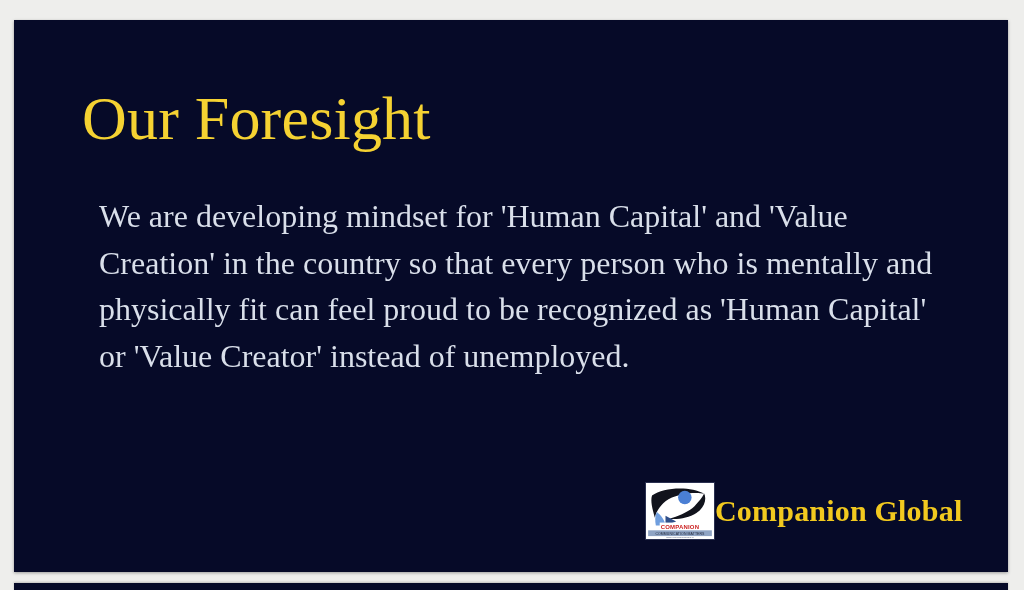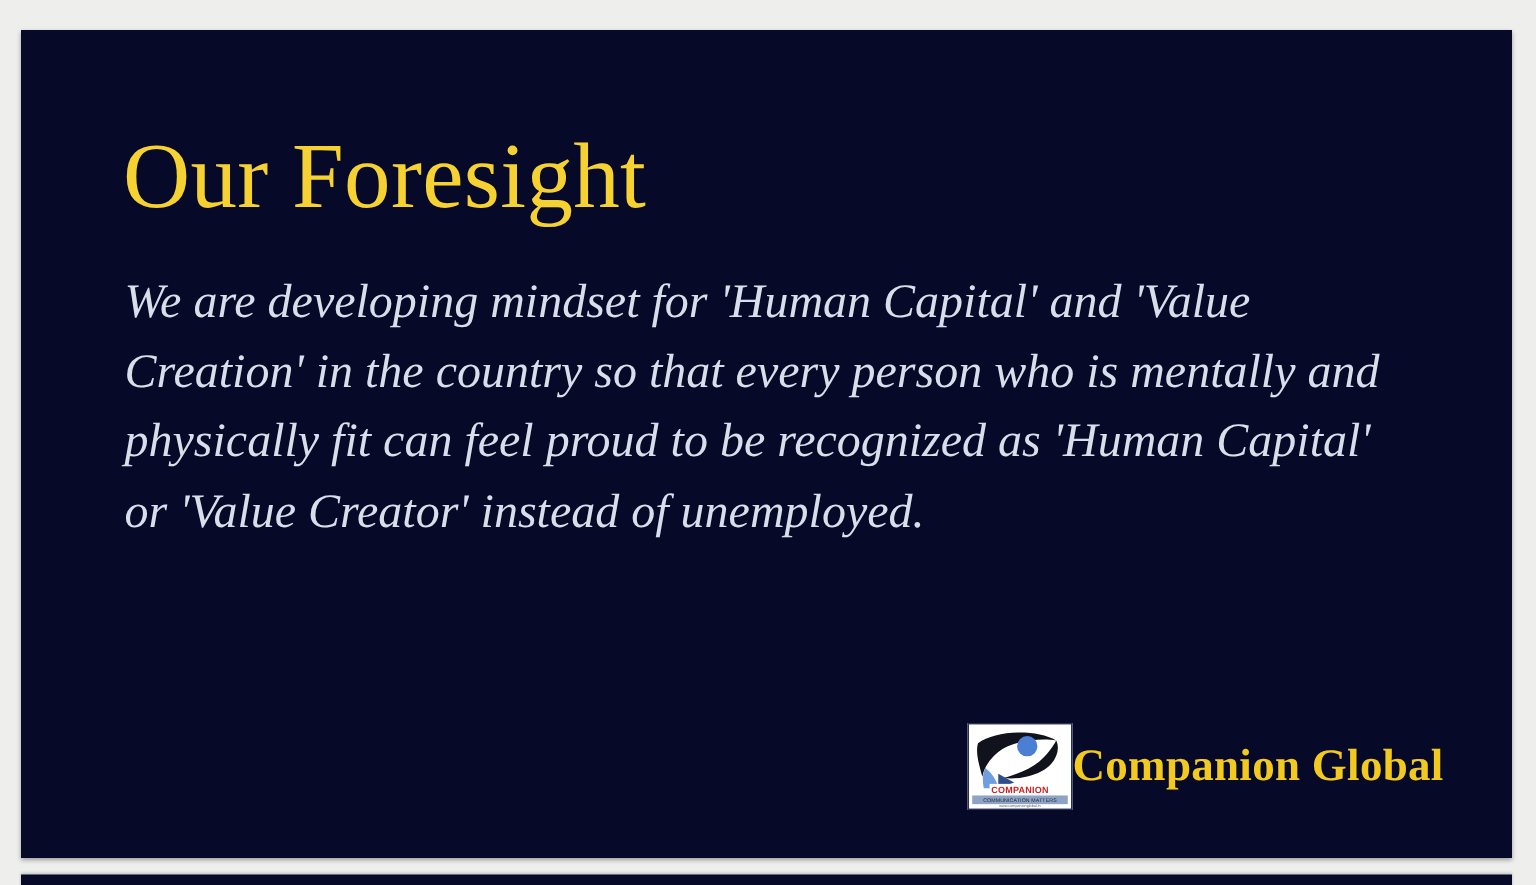--- a/index.html
+++ b/index.html
@@ -68,9 +68,8 @@
     font-size: 32px;
     line-height: 46.5px;
     color: #d9dfea;
-    margin: 0;
+    margin: 16px;
     text-align: left;
-    font-style: italic;
   }
 
   

